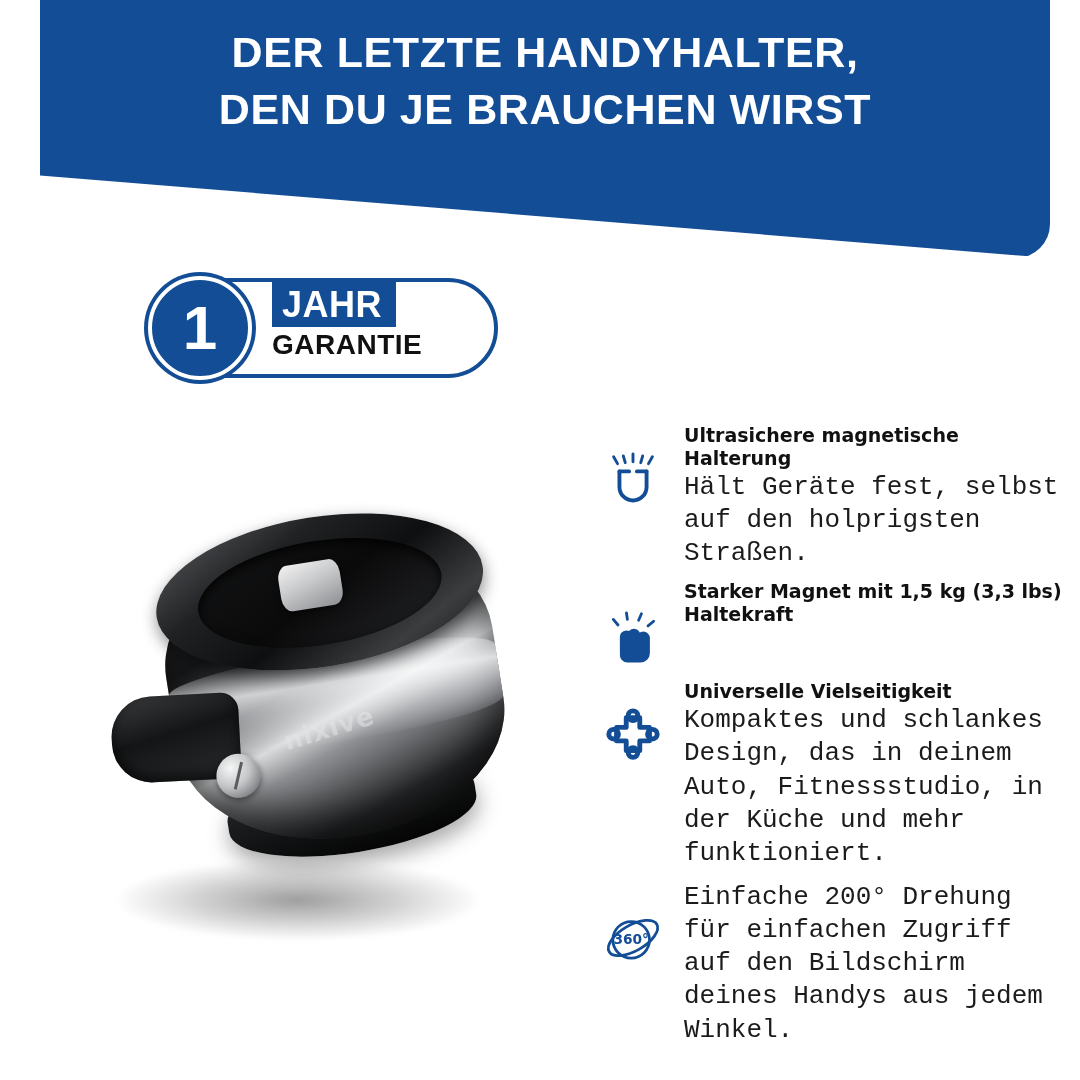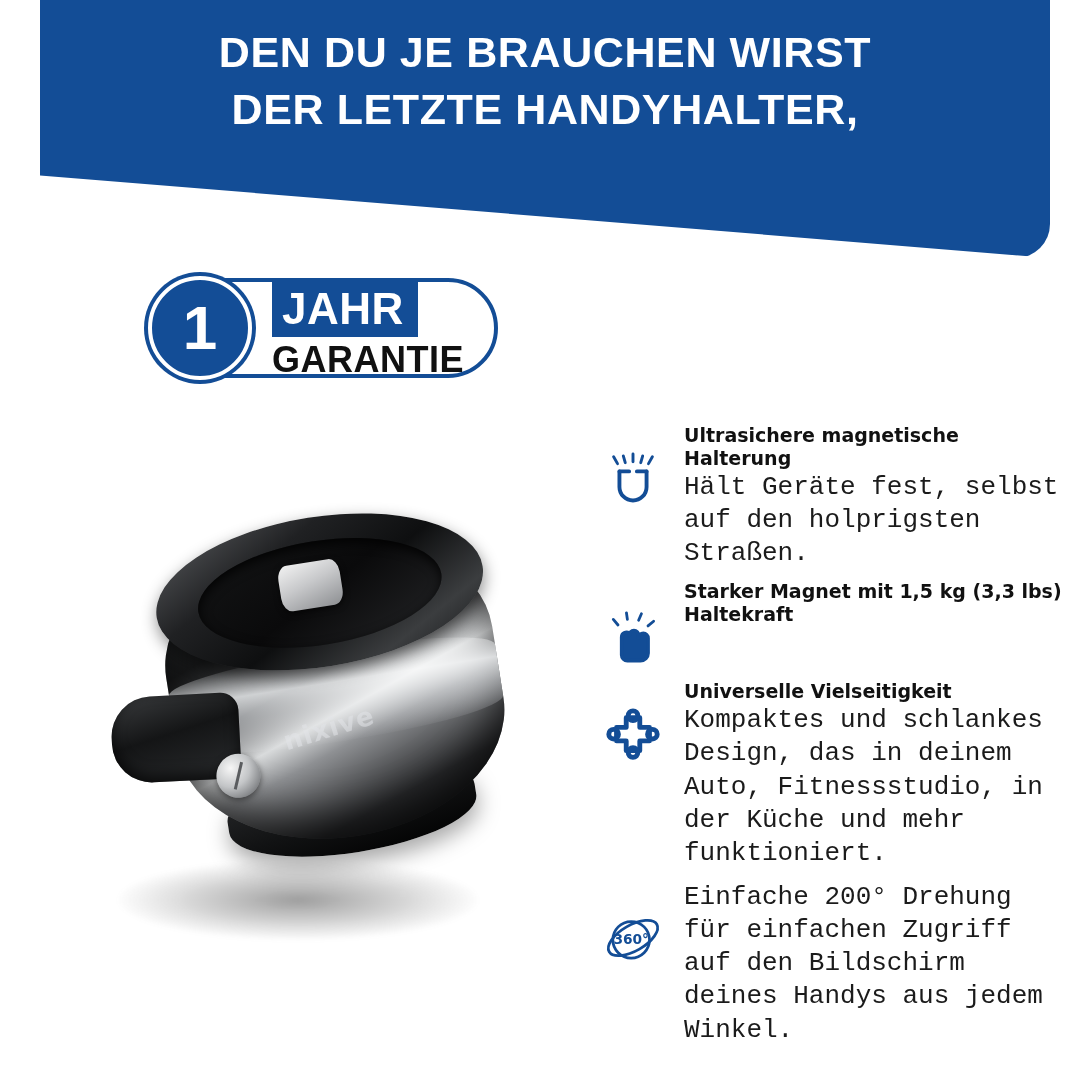--- a/index.html
+++ b/index.html
@@ -244,8 +244,8 @@
   <div class="banner-wrap">
     <div class="banner"></div>
     <div class="banner-inner">
+      <div class="banner-line">DER LETZTE HANDYHALTER,</div>
       <div class="banner-line">DEN DU JE BRAUCHEN WIRST</div>
-      <div class="banner-line">DER LETZTE HANDYHALTER,</div>
     </div>
   </div>
 

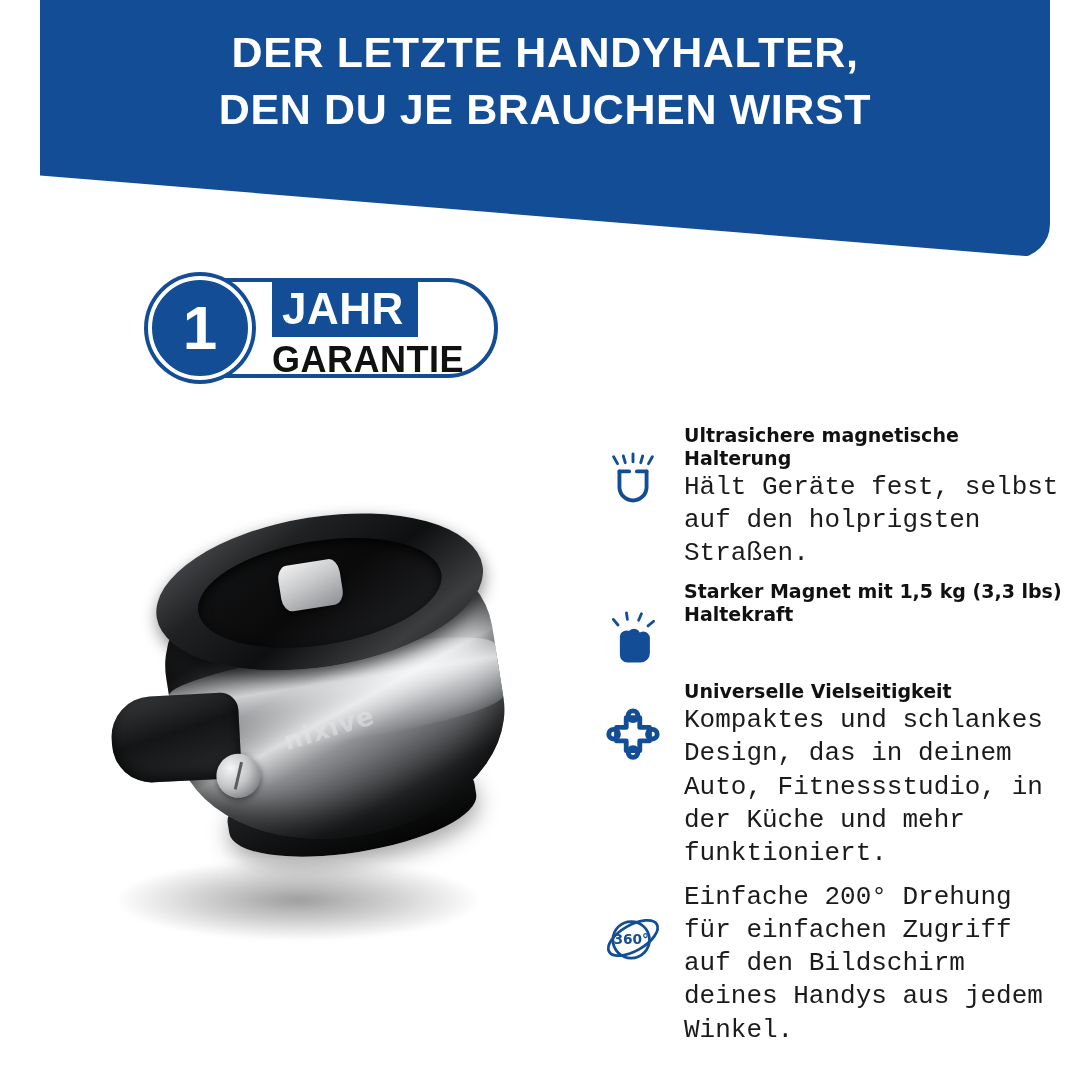--- a/index.html
+++ b/index.html
@@ -82,7 +82,7 @@
     background: #134d96;
     color: #ffffff;
     font-weight: bold;
-    font-size: 44px;
+    font-size: 36px;
     line-height: 1.15;
     display: inline-block;
     padding: 2px 14px 2px 10px;

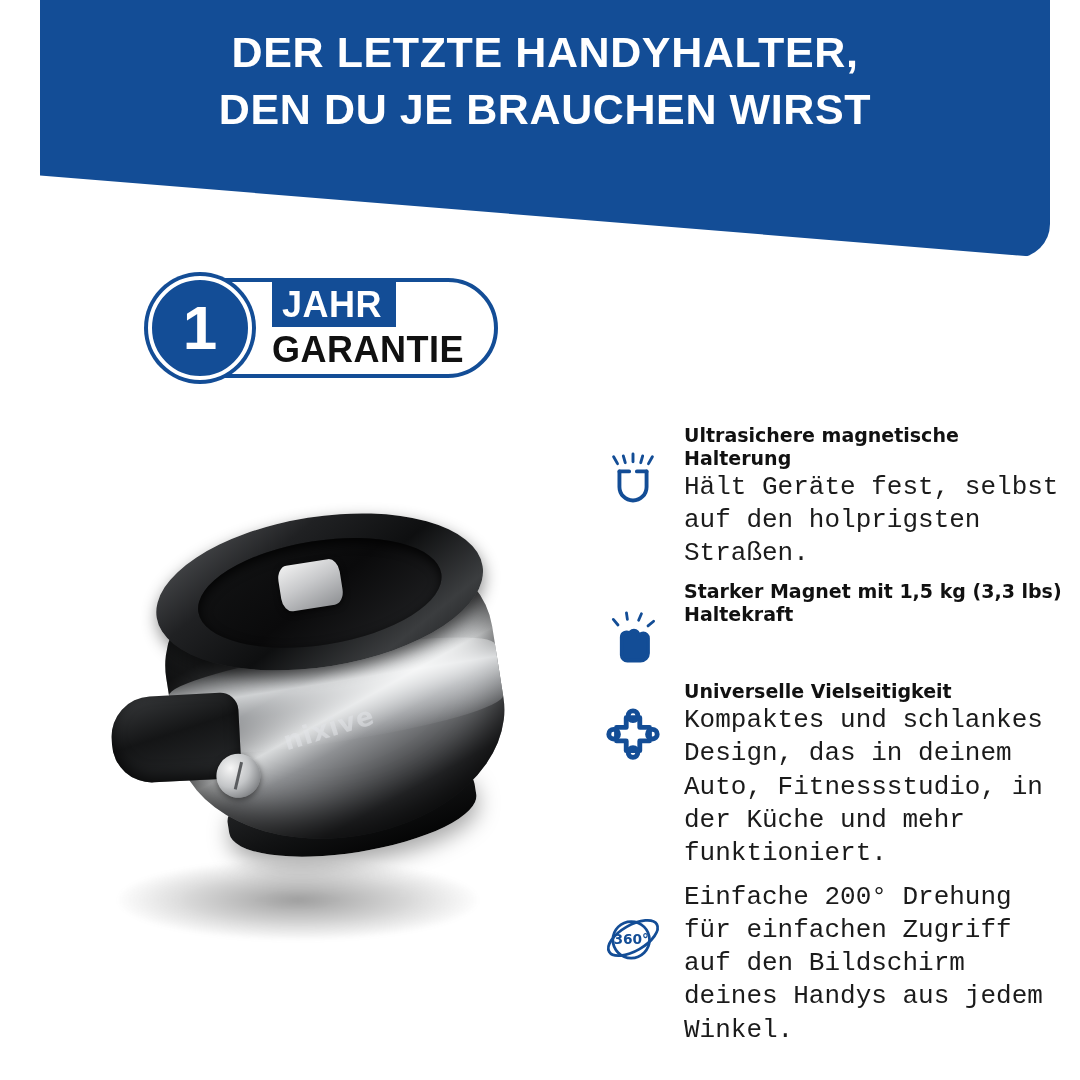--- a/index.html
+++ b/index.html
@@ -91,7 +91,7 @@
   .warranty .garantie {
     color: #111111;
     font-weight: bold;
-    font-size: 36px;
+    font-size: 28px;
     line-height: 1.15;
     letter-spacing: 0.5px;
     display: block;

